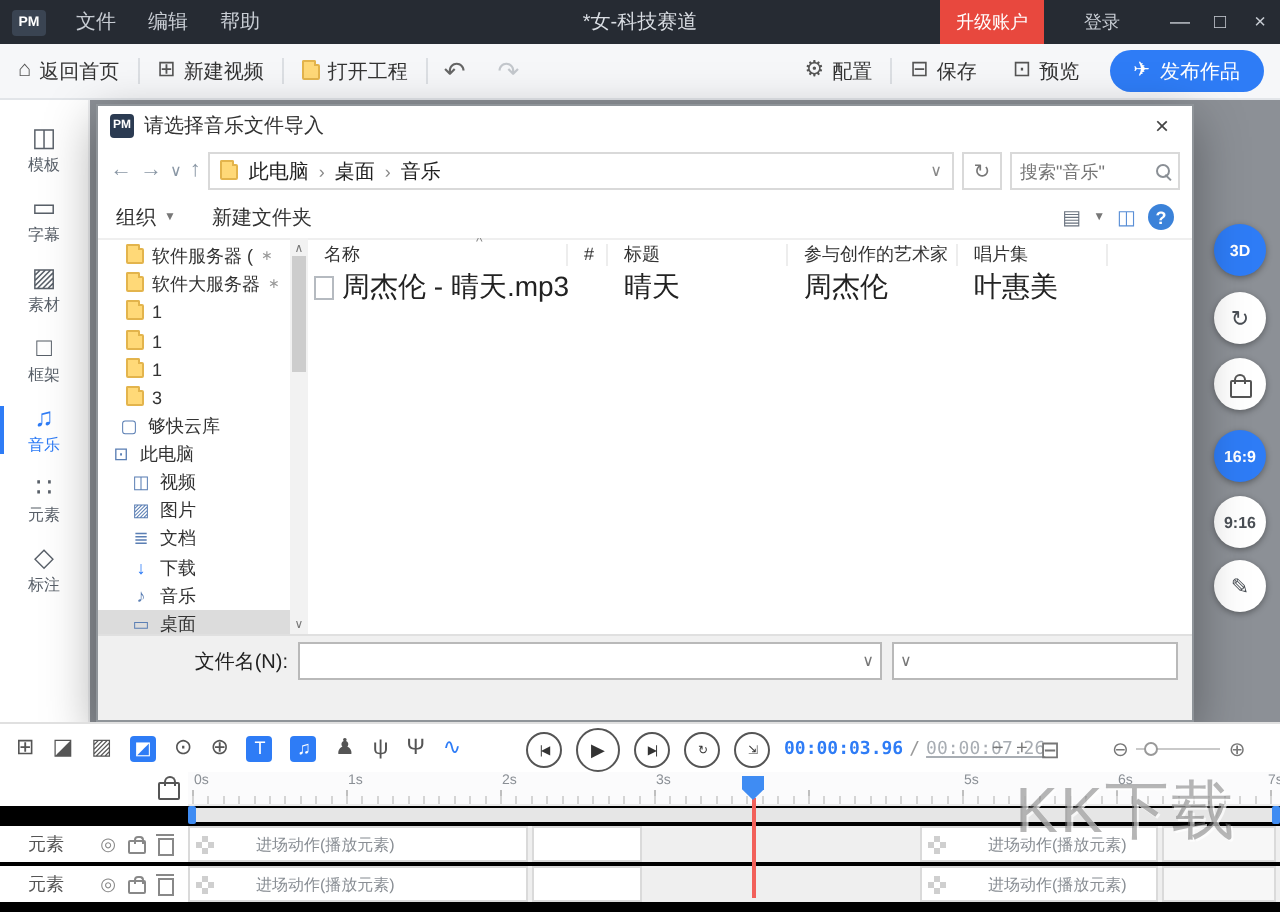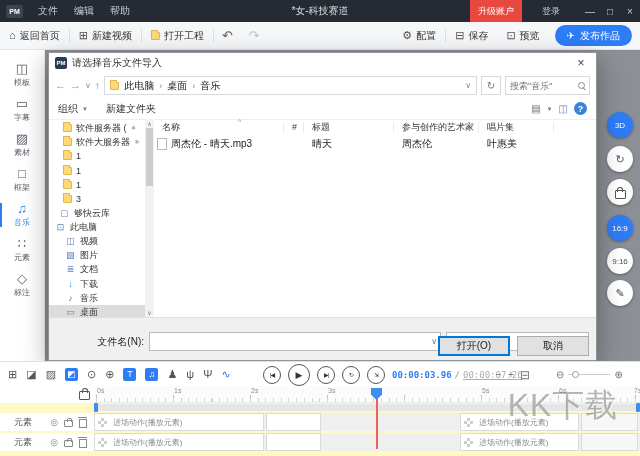--- a/index.html
+++ b/index.html
@@ -3,7 +3,7 @@
 <meta charset="utf-8">
 <style>
   html,body{margin:0;padding:0;background:#fff}
-  #app{position:relative;width:640px;height:456px;overflow:hidden;font-family:"Liberation Sans",sans-serif;background:#fef9c3;cursor:default}
+  #app{position:relative;width:640px;height:456px;overflow:hidden;font-family:"Liberation Sans",sans-serif;background:#000000;cursor:default}
   .abs{position:absolute}
 
   

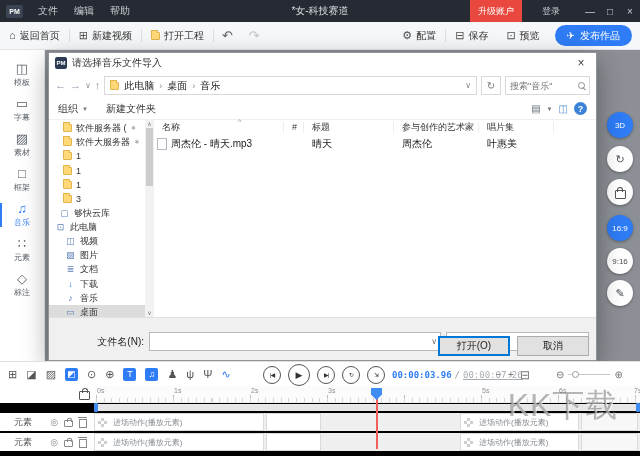--- a/index.html
+++ b/index.html
@@ -41,7 +41,7 @@
   .stage{left:45px;top:50px;width:595px;height:311px;background:#8C9096}
   .cbtn{position:absolute;left:607px;width:26px;height:26px;border-radius:50%;background:#fff;color:#4A4F55;display:flex;align-items:center;justify-content:center;font-size:11px;box-shadow:0 1px 3px rgba(0,0,0,.35)}
   .cbtn.blue{background:#2E7CF6;color:#fff;font-weight:bold}
-  .cbtn .sm{font-size:8px;font-weight:normal}
+  .cbtn .sm{font-size:8px;font-weight:bold}
   .locki{width:9px;height:7px;border:1px solid #555;border-radius:1px;position:relative;margin-top:4px}
   .locki::before{content:"";position:absolute;left:1px;top:-4px;width:4px;height:4px;border:1px solid #555;border-bottom:none;border-radius:3px 3px 0 0}
 

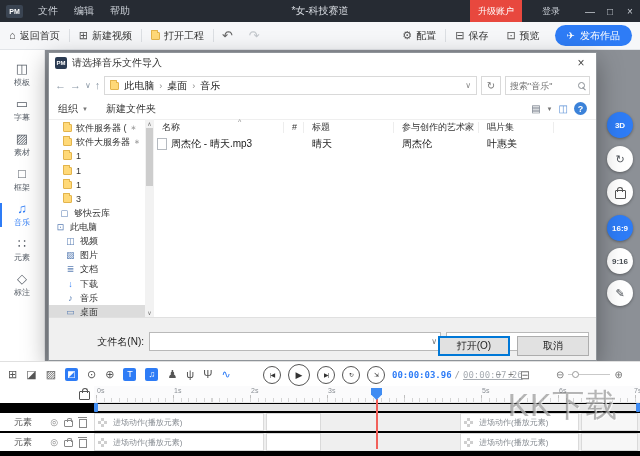--- a/index.html
+++ b/index.html
@@ -82,7 +82,7 @@
   .hc{box-sizing:border-box;padding-left:8px;border-right:1px solid #EDEDED;height:11px;line-height:11px;flex:0 0 auto}
   .hc1{width:130px}.hc2{width:20px}.hc3{width:90px}.hc4{width:85px}.hc5{width:75px}.hc6{flex:1;border-right:none}
   .sortc{position:absolute;top:-1px;left:84px;font-size:7px;color:#888}
-  .fl-row{display:flex;height:17px;align-items:center;font-size:10px;color:#222}
+  .fl-row{display:flex;height:17px;align-items:center;font-size:14px;color:#222}
   .fc{box-sizing:border-box;padding-left:8px;flex:0 0 auto;white-space:nowrap;overflow:hidden}
   .fc1{width:130px;display:flex;align-items:center;padding-left:3px;gap:4px}
   .fc2{width:20px}.fc3{width:90px}.fc4{width:85px}.fc5{width:75px}

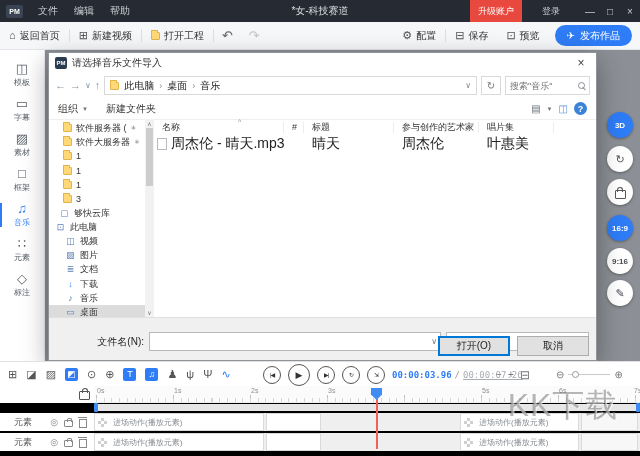--- a/index.html
+++ b/index.html
@@ -88,7 +88,7 @@
   .fc2{width:20px}.fc3{width:90px}.fc4{width:85px}.fc5{width:75px}
   .ficon{width:8px;height:10px;border:1px solid #B5BAC0;background:#fff;flex:0 0 8px}
   .dlg-bot{position:absolute;left:0;right:0;bottom:0;height:43px;background:#F0F0F0;border-top:1px solid #E0E0E0;box-sizing:border-box}
-  .fn-row{position:absolute;top:14px;left:0;right:7px;height:19px;display:flex;align-items:center;justify-content:flex-end;gap:5px}
+  .fn-row{position:absolute;top:3px;left:0;right:7px;height:19px;display:flex;align-items:center;justify-content:flex-end;gap:5px}
   .fn-label{font-size:10px;color:#222}
   .fn-input{width:292px;height:19px;border:1px solid #B9B9B9;background:#fff;display:flex;align-items:center;box-sizing:border-box;padding-right:3px}
   .fn-input input{flex:1;border:none;outline:none;font-size:9px;font-family:inherit;padding:0 3px;background:transparent}

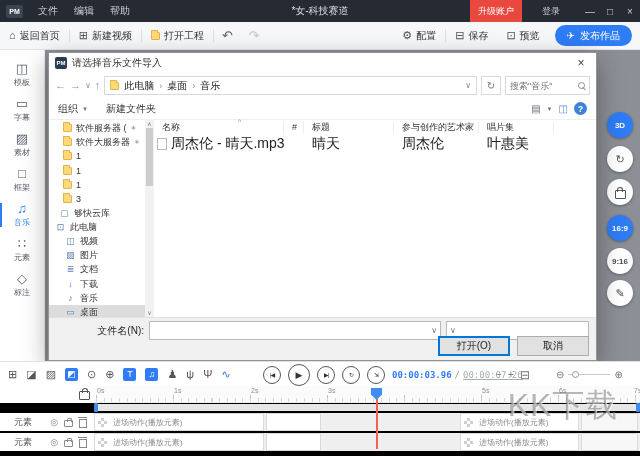--- a/index.html
+++ b/index.html
@@ -397,10 +397,6 @@
           <span class="dd">∨</span>
         </div>
       </div>
-      <div class="btn-row">
-        <div class="wbtn primary">打开(O)</div>
-        <div class="wbtn">取消</div>
-      </div>
     </div>
   </div>
 

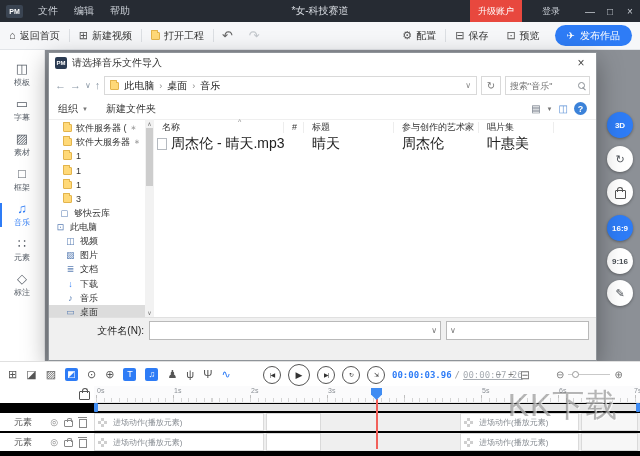--- a/index.html
+++ b/index.html
@@ -141,7 +141,7 @@
   .trsh{width:6px;height:7px;border:1px solid #888;position:relative;margin-top:2px}
   .trsh::before{content:"";position:absolute;top:-3px;left:-2px;width:9px;height:1px;background:#888}
   .trk-area{position:absolute;left:94px;top:0;width:546px;height:18px;background:#EFEFEF}
-  .clip{position:absolute;top:0;height:18px;background:#fff;border:1px solid #DADADA;box-sizing:border-box;display:flex;align-items:center;gap:6px;padding-left:3px;font-size:8px;color:#8A8F95;overflow:hidden;white-space:nowrap}
+  .clip{position:absolute;top:0;height:18px;background:#fff;border:1px solid #DADADA;box-sizing:border-box;display:flex;align-items:center;gap:21px;padding-left:3px;font-size:8px;color:#8A8F95;overflow:hidden;white-space:nowrap}
   .c1{left:0;width:170px}.c2{left:172px;width:55px}.c3{left:366px;width:119px}.c4{left:487px;width:57px;background:#F7F7F7}
   .chk{width:9px;height:9px;flex:0 0 9px;background-image:linear-gradient(45deg,#CFCFCF 25%,transparent 25%,transparent 75%,#CFCFCF 75%),linear-gradient(45deg,#CFCFCF 25%,#fff 25%,#fff 75%,#CFCFCF 75%);background-size:6px 6px;background-position:0 0,3px 3px}
   .phead{left:371px;top:388px;width:11px;height:12px;background:#3F8CF3;clip-path:polygon(0 0,100% 0,100% 55%,50% 100%,0 55%)}

